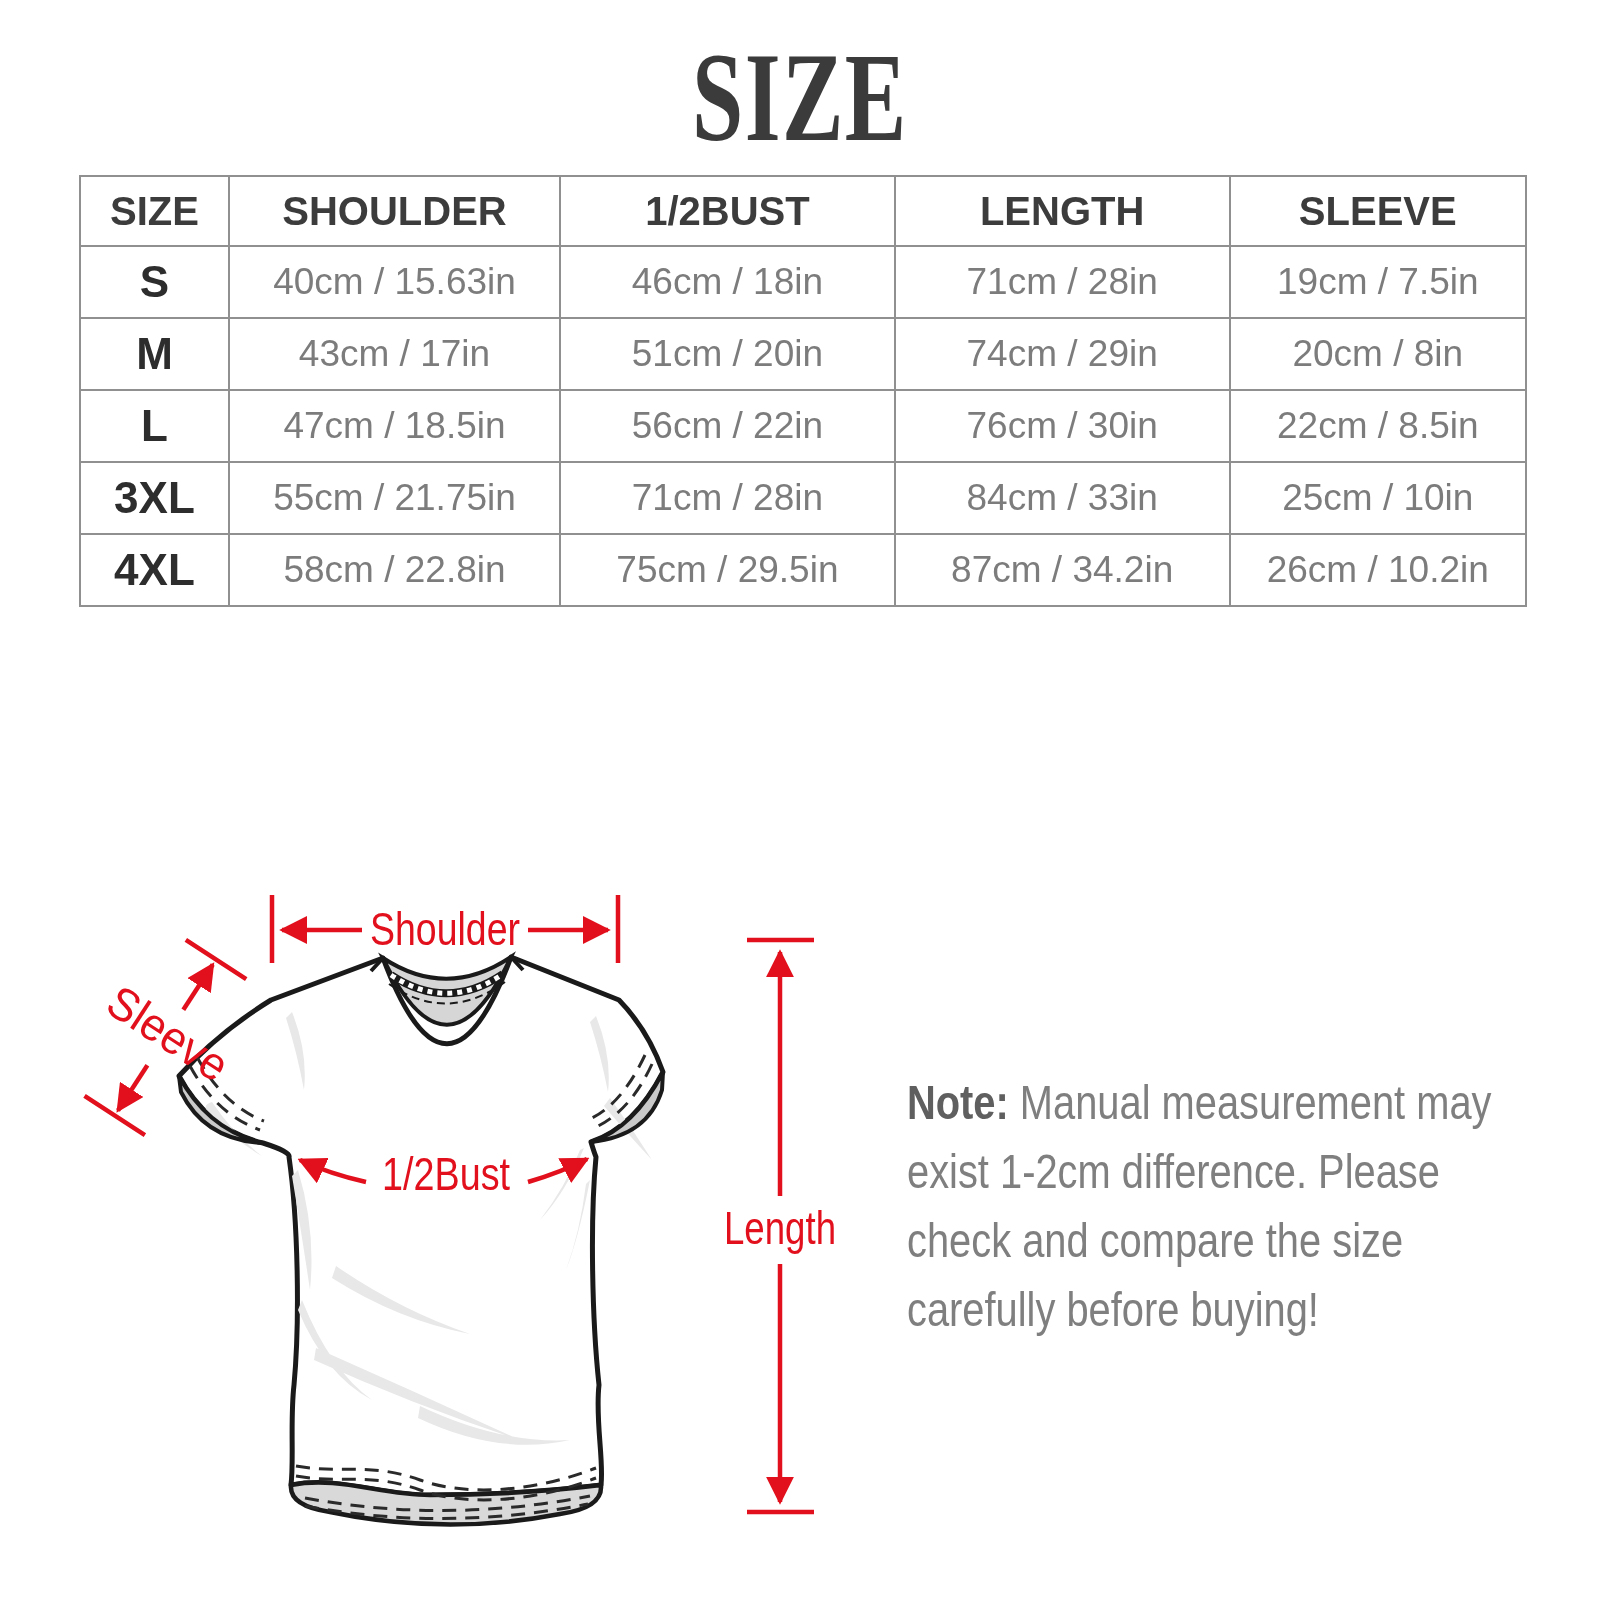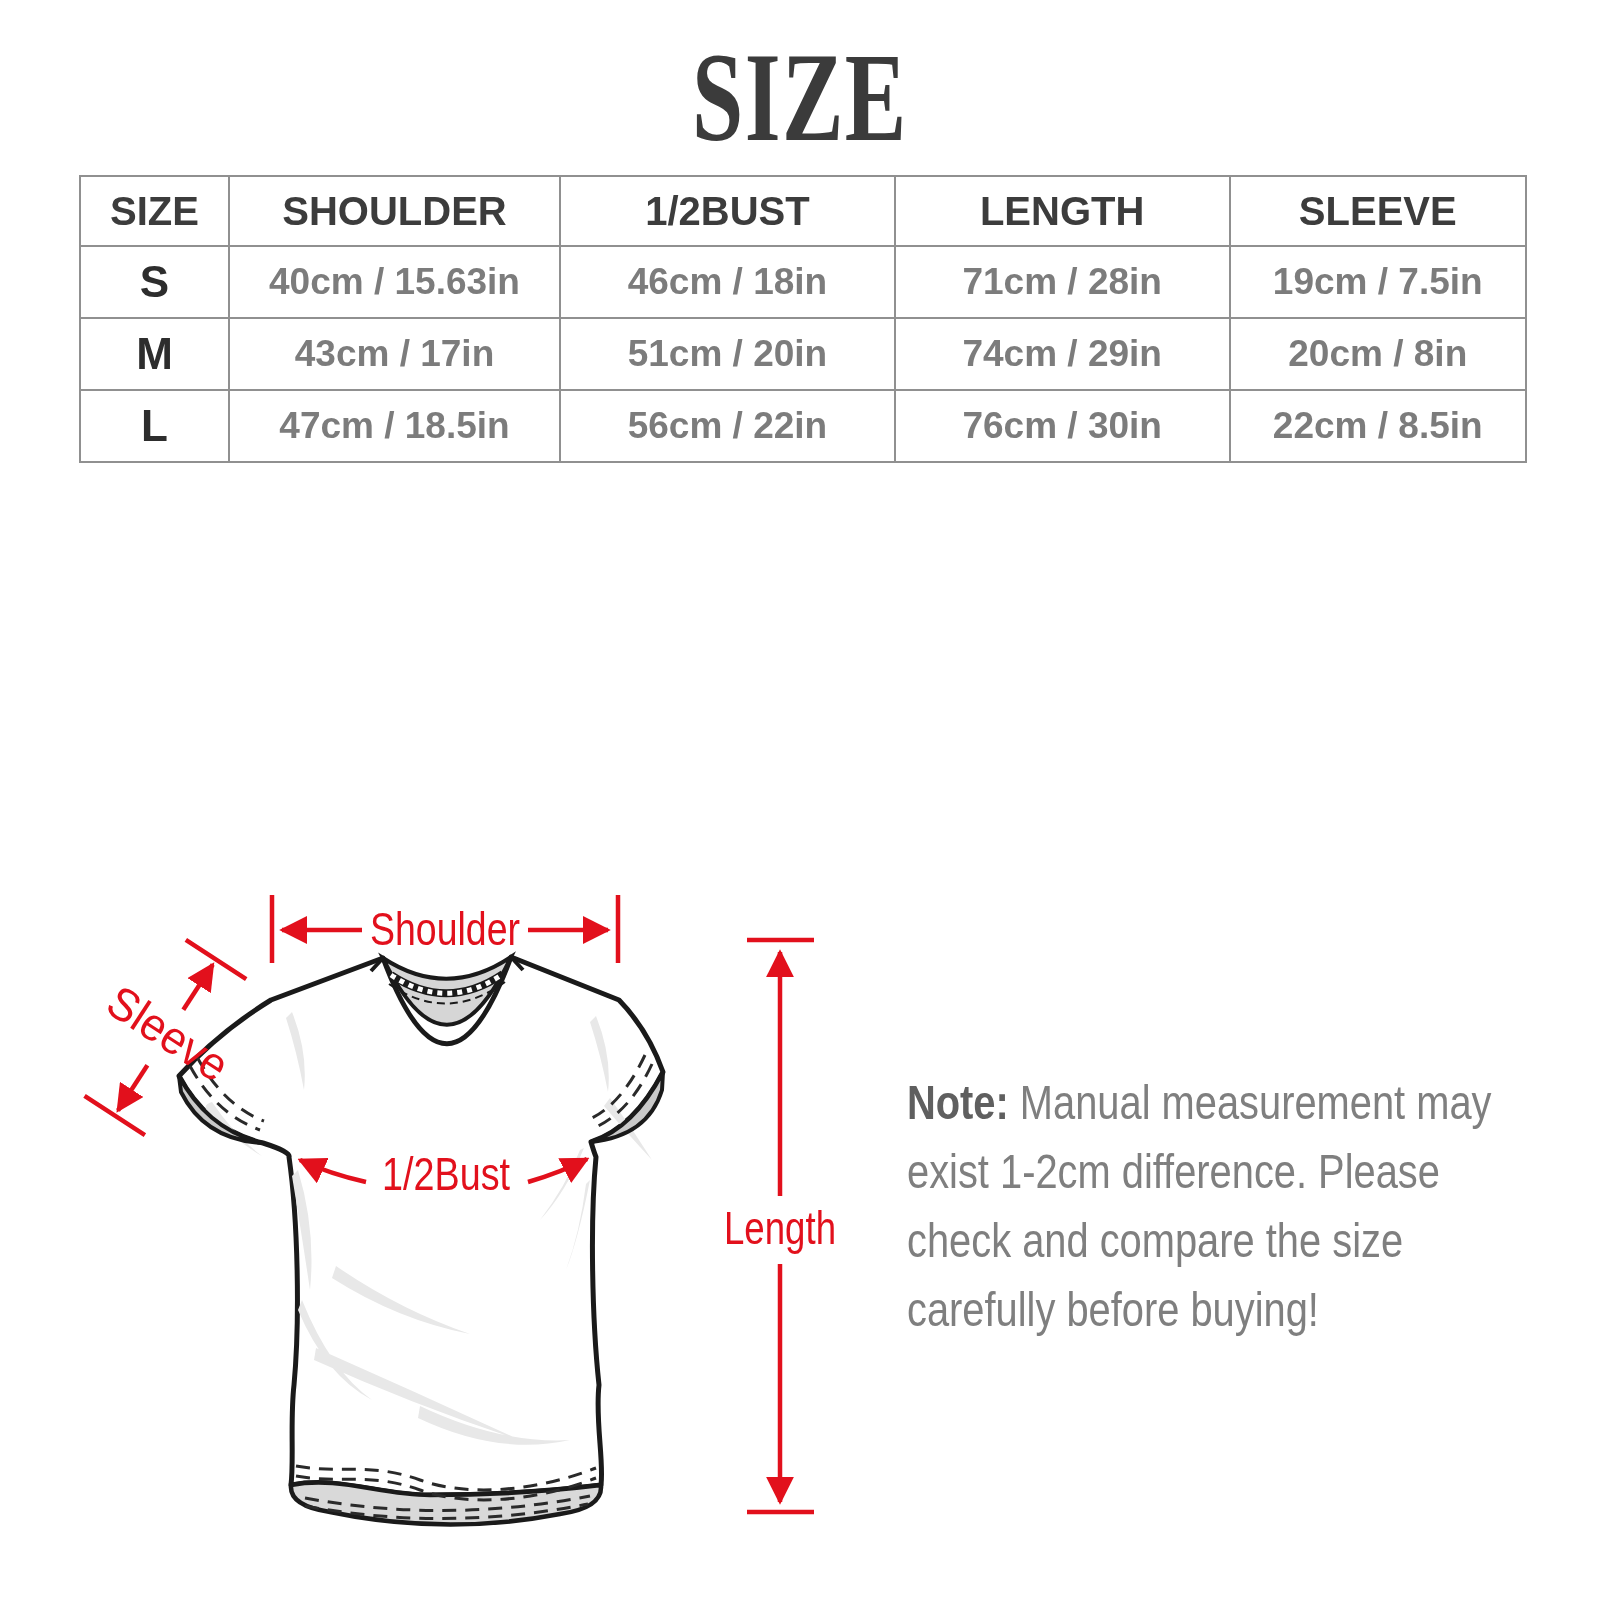--- a/index.html
+++ b/index.html
@@ -21,7 +21,7 @@
     border-collapse:collapse; table-layout:fixed;
   }
   table.size-table th, table.size-table td {
-    border:2px solid #909090; text-align:center; vertical-align:middle; padding:0;font-weight:bold;
+    border:2px solid #909090; text-align:center; vertical-align:middle; padding:0;
   }
   table.size-table th { height:68px; font-size:40px; font-weight:bold; color:#3c3c3c; }
   table.size-table td { height:70px; font-size:37px; color:#7c7c7c; }

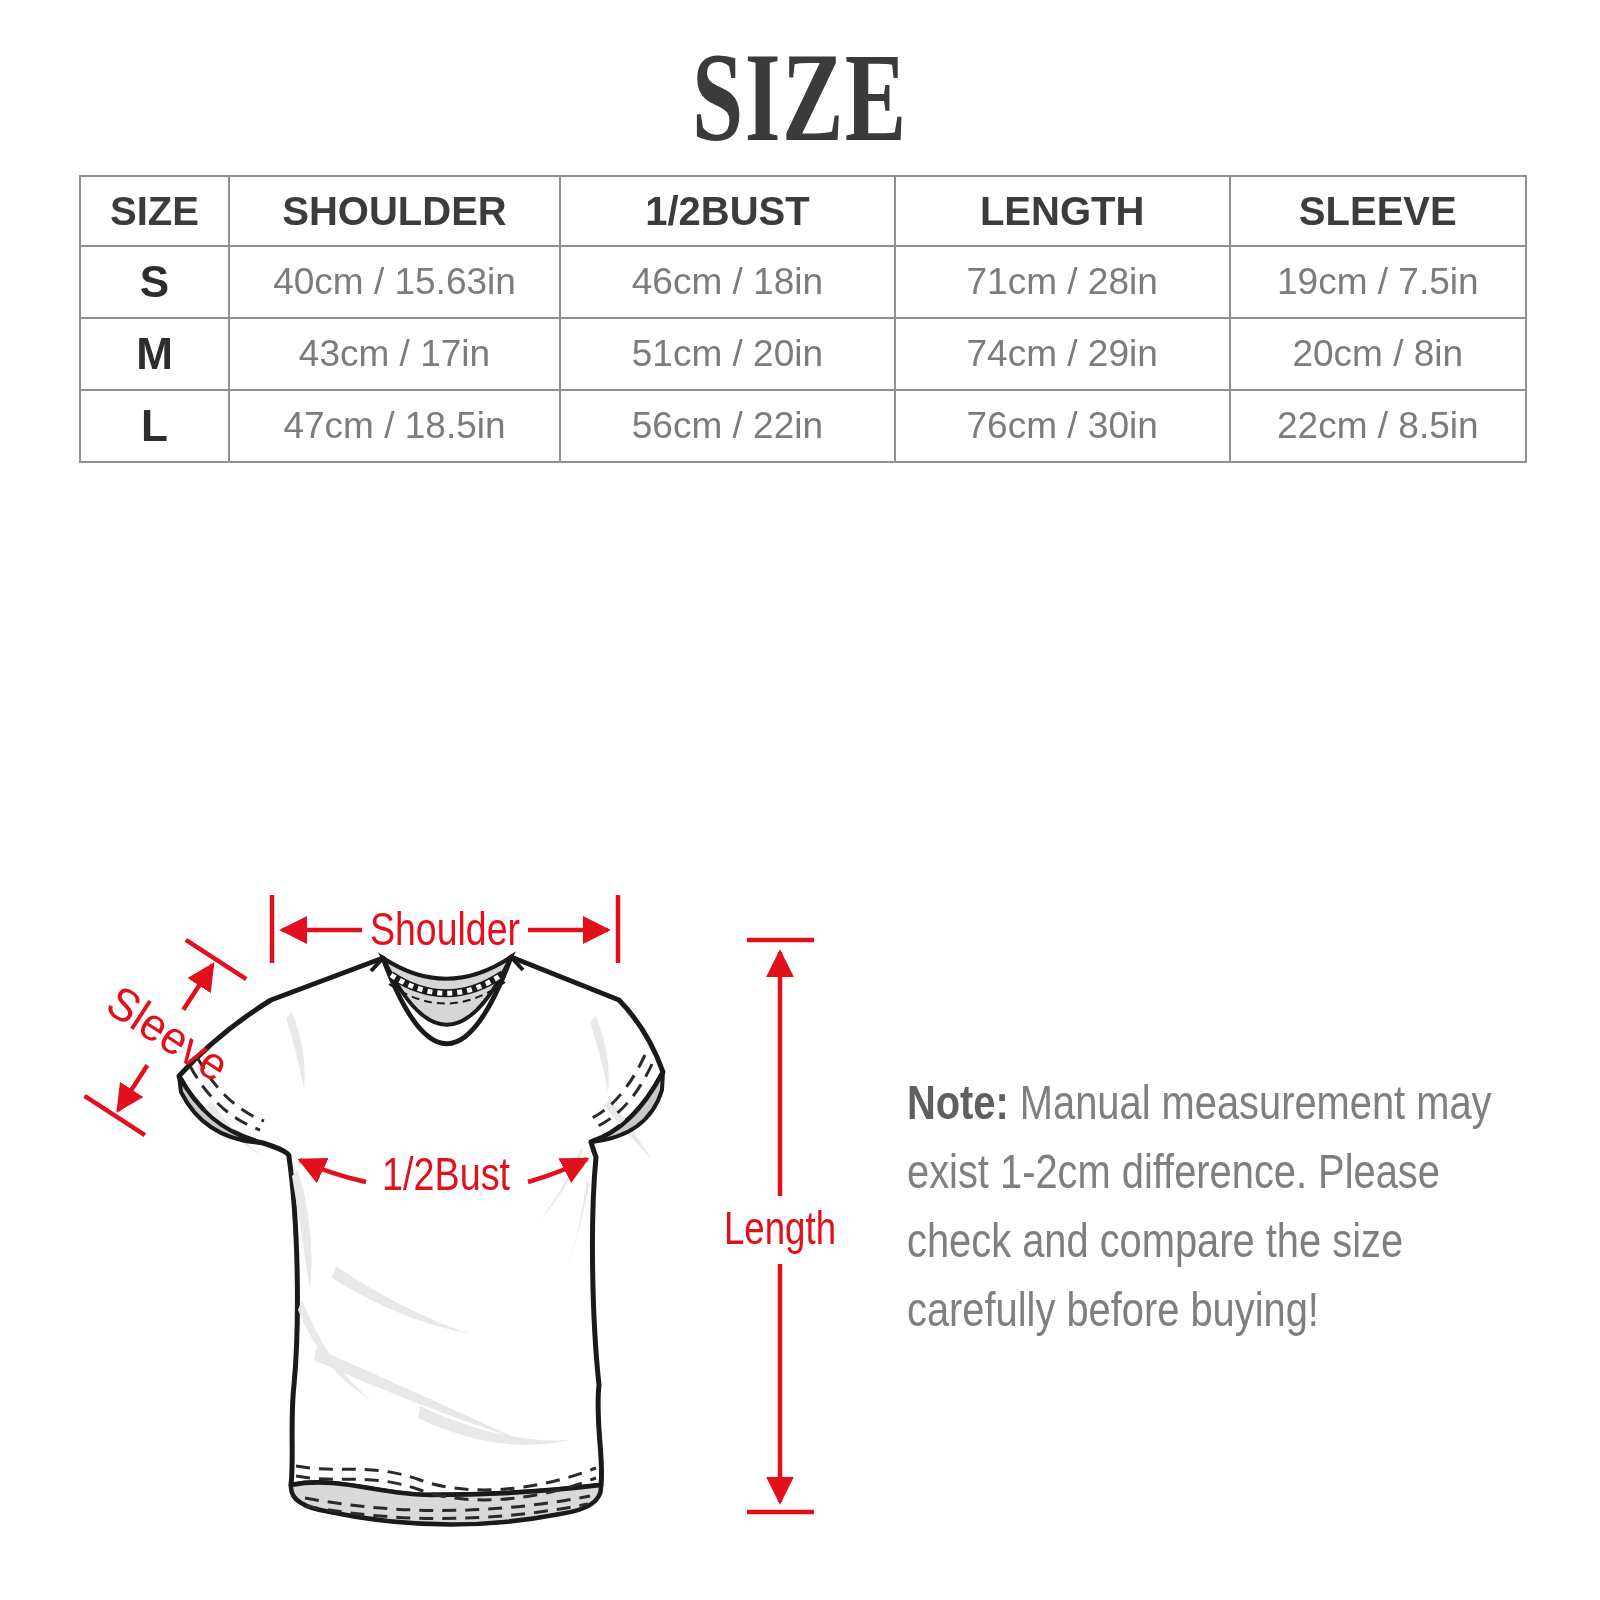--- a/index.html
+++ b/index.html
@@ -89,6 +89,13 @@
           <td>56cm / 22in</td>
           <td>76cm / 30in</td>
           <td>22cm / 8.5in</td>
+        </tr>
+        <tr>
+          <td class="size-col">3XL</td>
+          <td>55cm / 21.75in</td>
+          <td>71cm / 28in</td>
+          <td>84cm / 33in</td>
+          <td>25cm / 10in</td>
         </tr>
       </tbody>
   </table>

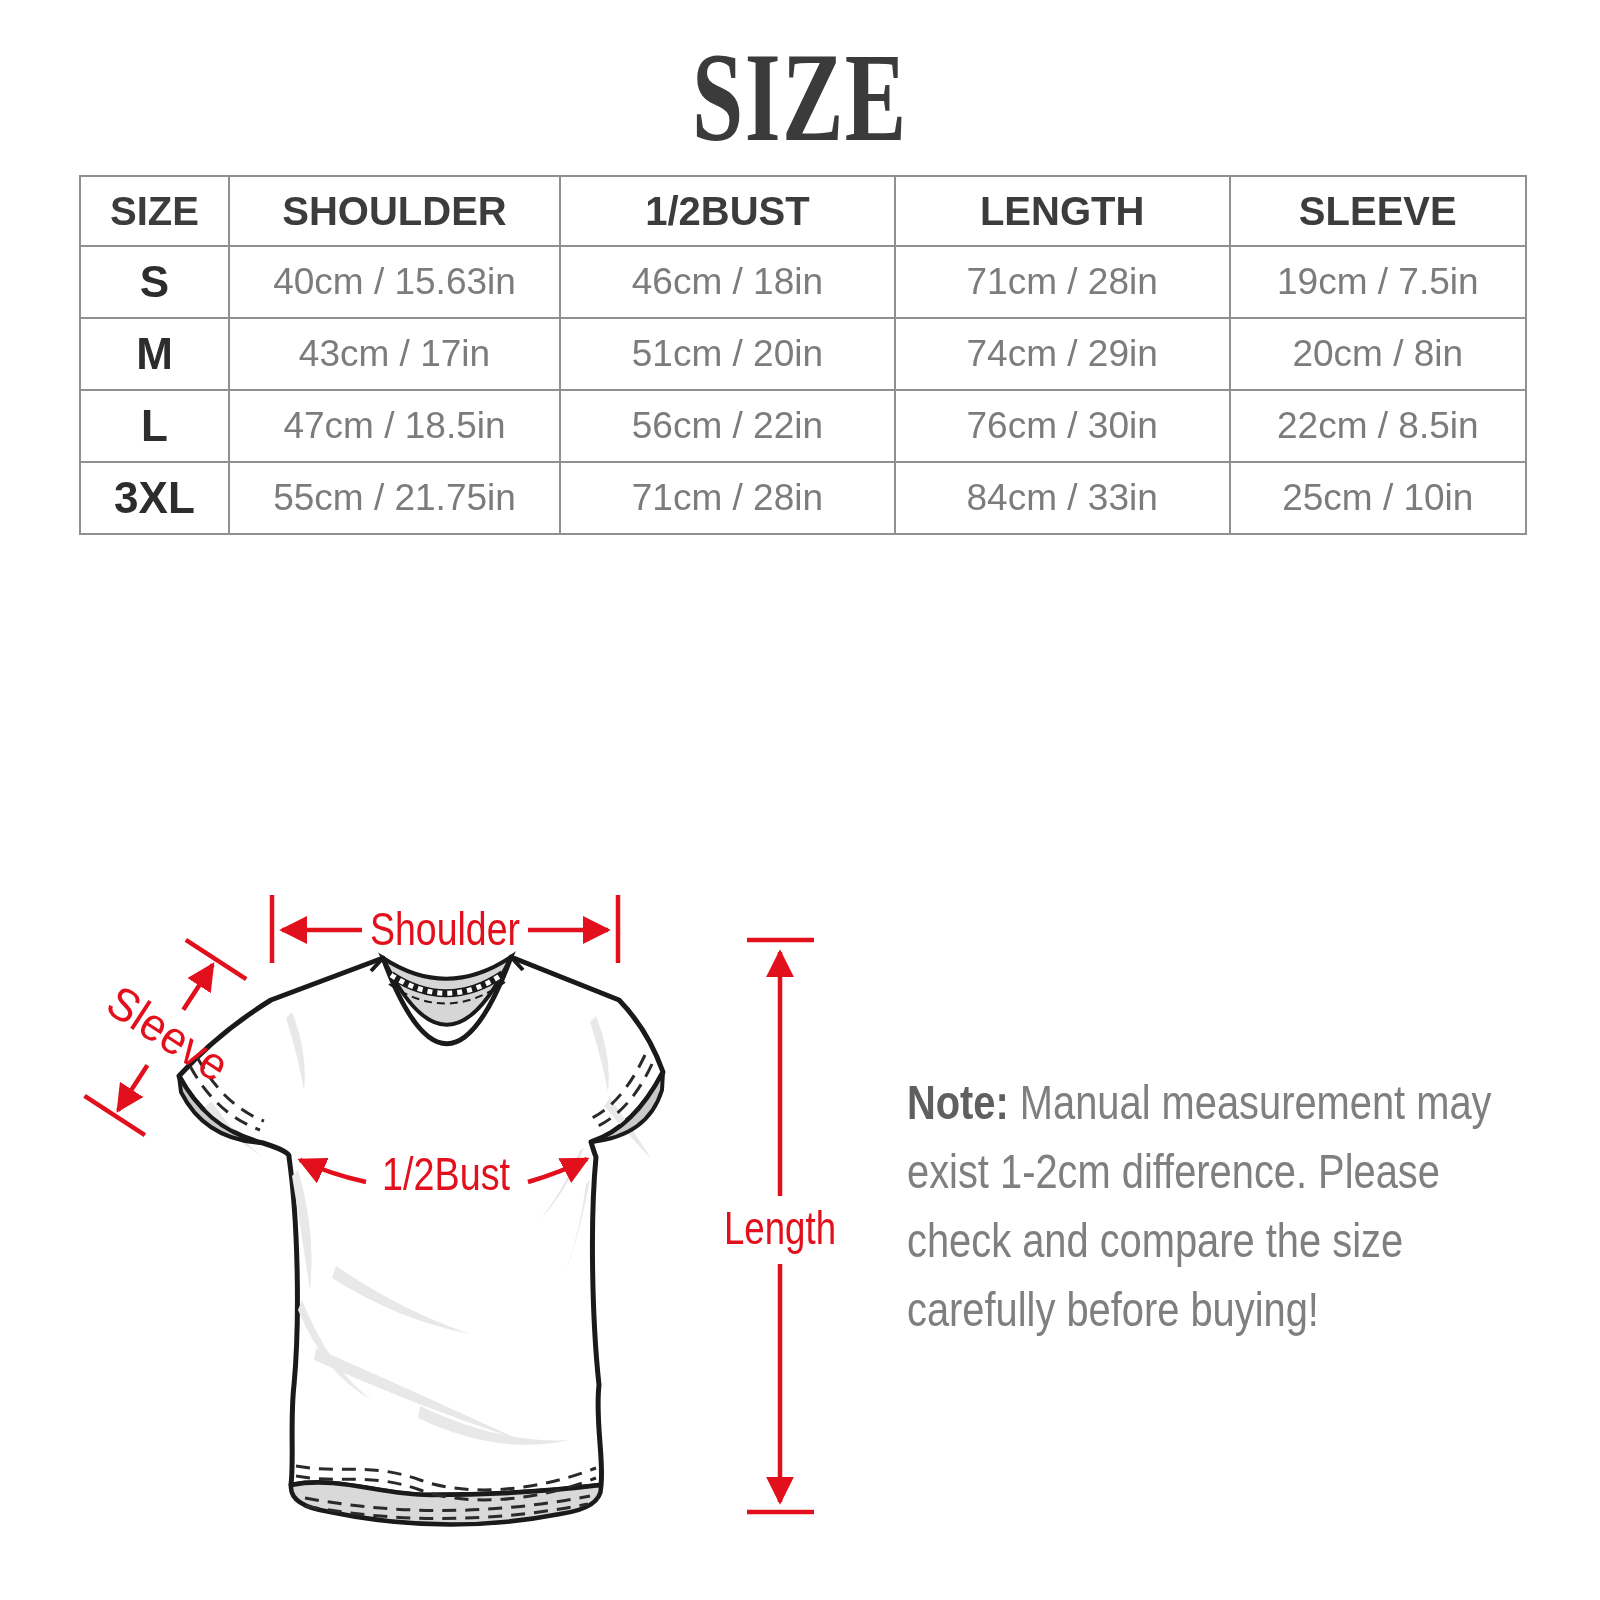--- a/index.html
+++ b/index.html
@@ -96,6 +96,13 @@
           <td>71cm / 28in</td>
           <td>84cm / 33in</td>
           <td>25cm / 10in</td>
+        </tr>
+        <tr>
+          <td class="size-col">4XL</td>
+          <td>58cm / 22.8in</td>
+          <td>75cm / 29.5in</td>
+          <td>87cm / 34.2in</td>
+          <td>26cm / 10.2in</td>
         </tr>
       </tbody>
   </table>

